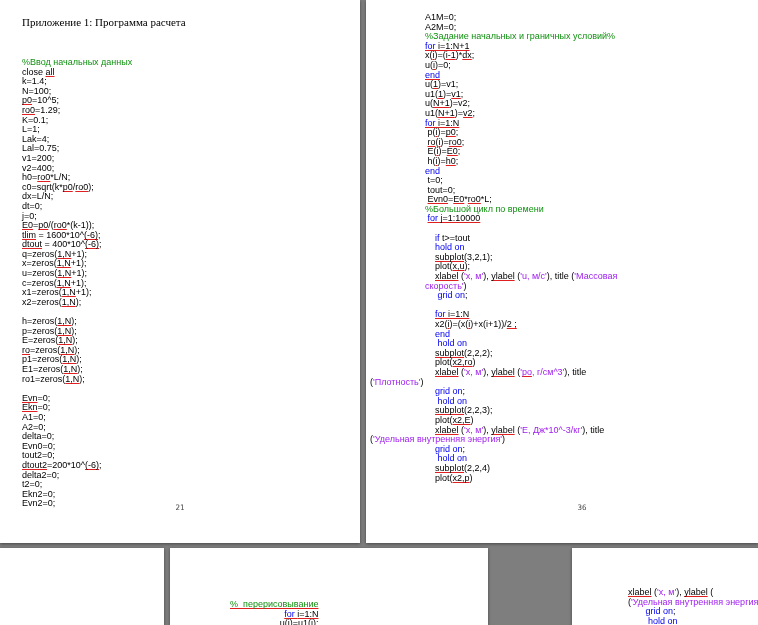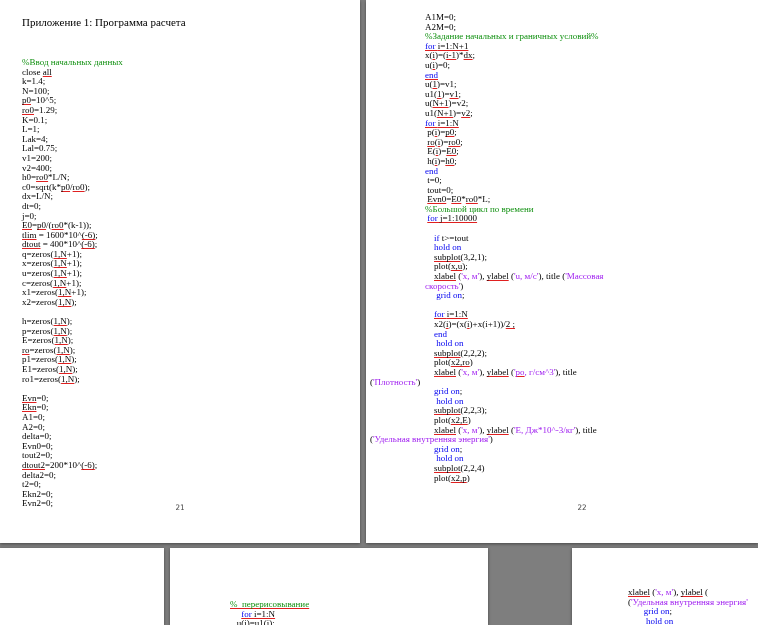--- a/index.html
+++ b/index.html
@@ -11,7 +11,7 @@
   #frag-b{left:170px;top:548px;width:318px;height:77px;}
   #frag-c{left:572px;top:548px;width:200px;height:77px;}
   .title{position:absolute;left:22px;top:16px;font-family:"Liberation Serif",serif;font-size:11px;color:#000;white-space:pre;}
-  .code{position:absolute;font-family:Liberation Serif, serif;font-size:9px;line-height:9.6px;color:#000;white-space:pre;}
+  .code{position:absolute;font-family:Liberation Sans, sans-serif;font-size:9px;line-height:9.6px;color:#000;white-space:pre;}
   #page-21 .code{left:22px;top:58px;}
   #page-22 .code{left:59px;top:13px;}
   #frag-b .code{left:60px;top:52px;}

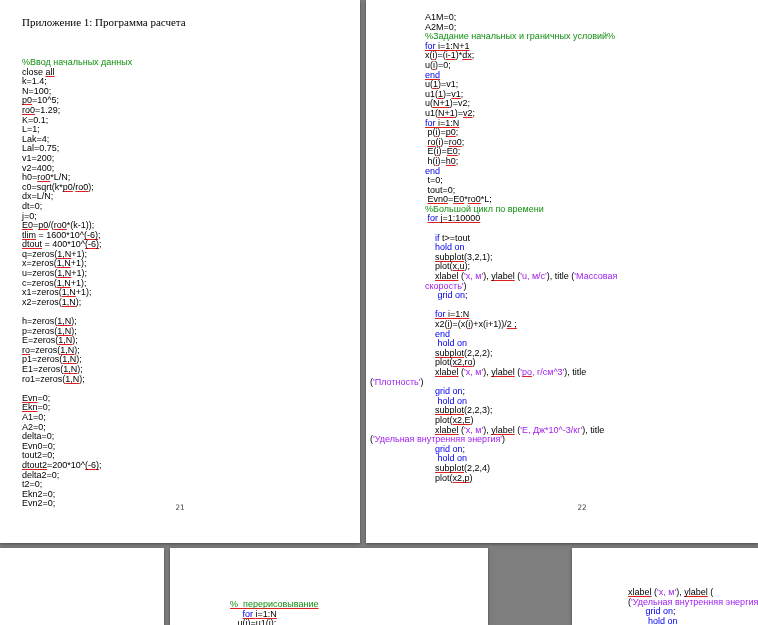--- a/index.html
+++ b/index.html
@@ -39,7 +39,7 @@
 
   <div class="page" id="page-22">
     <div class="code"><div class="line"><span>A1M=0;</span></div><div class="line"><span>A2M=0;</span></div><div class="line"><span class="c">%Задание начальных и граничных условий%</span></div><div class="line"><span class="k u">for </span><span class="u">i=1:N+1</span></div><div class="line"><span>x(</span><span class="u">i</span><span>)=(</span><span class="u">i-1</span><span>)*</span><span class="u">dx</span><span>;</span></div><div class="line"><span>u(</span><span class="u">i</span><span>)=0;</span></div><div class="line"><span class="k u">end</span></div><div class="line"><span>u(</span><span class="u">1</span><span>)=v1;</span></div><div class="line"><span>u1(</span><span class="u">1</span><span>)=</span><span class="u">v1</span><span>;</span></div><div class="line"><span>u(</span><span class="u">N+1</span><span>)=v2;</span></div><div class="line"><span>u1(</span><span class="u">N+1</span><span>)=</span><span class="u">v2</span><span>;</span></div><div class="line"><span class="k u">for </span><span class="u">i=1:N</span></div><div class="line"><span> p(</span><span class="u">i</span><span>)=</span><span class="u">p0</span><span>;</span></div><div class="line"><span> </span><span class="u">ro</span><span>(</span><span class="u">i</span><span>)=</span><span class="u">ro0</span><span>;</span></div><div class="line"><span> E(</span><span class="u">i</span><span>)=</span><span class="u">E0</span><span>;</span></div><div class="line"><span> h(</span><span class="u">i</span><span>)=</span><span class="u">h0</span><span>;</span></div><div class="line"><span class="k">end</span></div><div class="line"><span> t=0;</span></div><div class="line"><span> tout=0;</span></div><div class="line"><span> </span><span class="u">Evn0</span><span>=</span><span class="u">E0</span><span>*</span><span class="u">ro0</span><span>*L;</span></div><div class="line"><span class="c">%Большой цикл по времени</span></div><div class="line"><span> </span><span class="k u">for </span><span class="u">j=1:10000</span></div><div class="line">&nbsp;</div><div class="line"><span>    </span><span class="k">if </span><span>t&gt;=tout</span></div><div class="line"><span>    </span><span class="k">hold on</span></div><div class="line"><span>    </span><span class="u">subplot</span><span>(3,2,1);</span></div><div class="line"><span>    plot(</span><span class="u">x,u</span><span>);</span></div><div class="line"><span>    </span><span class="u">xlabel</span><span> (</span><span class="s">'x, м'</span><span>), </span><span class="u">ylabel</span><span> (</span><span class="s">'u, м/с'</span><span>), title (</span><span class="s">'Массовая</span></div><div class="line"><span class="s">скорость'</span><span>)</span></div><div class="line"><span>     </span><span class="k">grid on</span><span>;</span></div><div class="line">&nbsp;</div><div class="line"><span>    </span><span class="k u">for </span><span class="u">i=1:N</span></div><div class="line"><span>    x2(</span><span class="u">i</span><span>)=(x(</span><span class="u">i</span><span>)+x(i+1))/</span><span class="u">2 ;</span></div><div class="line"><span>    </span><span class="k">end</span></div><div class="line"><span>     </span><span class="k">hold on</span></div><div class="line"><span>    </span><span class="u">subplot</span><span>(2,2,2);</span></div><div class="line"><span>    plot(</span><span class="u">x2,ro</span><span>)</span></div><div class="line"><span>    </span><span class="u">xlabel</span><span> (</span><span class="s">'x, м'</span><span>), </span><span class="u">ylabel</span><span> (</span><span class="s">'</span><span class="s u">ро</span><span class="s">, г/см^3'</span><span>), title</span></div><div class="line hang"><span>(</span><span class="s">'Плотность'</span><span>)</span></div><div class="line"><span>    </span><span class="k">grid on</span><span>;</span></div><div class="line"><span>     </span><span class="k">hold on</span></div><div class="line"><span>    </span><span class="u">subplot</span><span>(2,2,3);</span></div><div class="line"><span>    plot(</span><span class="u">x2,E</span><span>)</span></div><div class="line"><span>    </span><span class="u">xlabel</span><span> (</span><span class="s">'x, м'</span><span>), </span><span class="u">ylabel</span><span> (</span><span class="s">'E, Дж*10^-3/кг'</span><span>), title</span></div><div class="line hang"><span>(</span><span class="s">'Удельная внутренняя энергия'</span><span>)</span></div><div class="line"><span>    </span><span class="k">grid on</span><span>;</span></div><div class="line"><span>     </span><span class="k">hold on</span></div><div class="line"><span>    </span><span class="u">subplot</span><span>(2,2,4)</span></div><div class="line"><span>    plot(</span><span class="u">x2,p</span><span>)</span></div></div>
-    <div class="pagenum">22</div>
+    <div class="pagenum">36</div>
   </div>
 
   <div class="page" id="frag-a"></div>

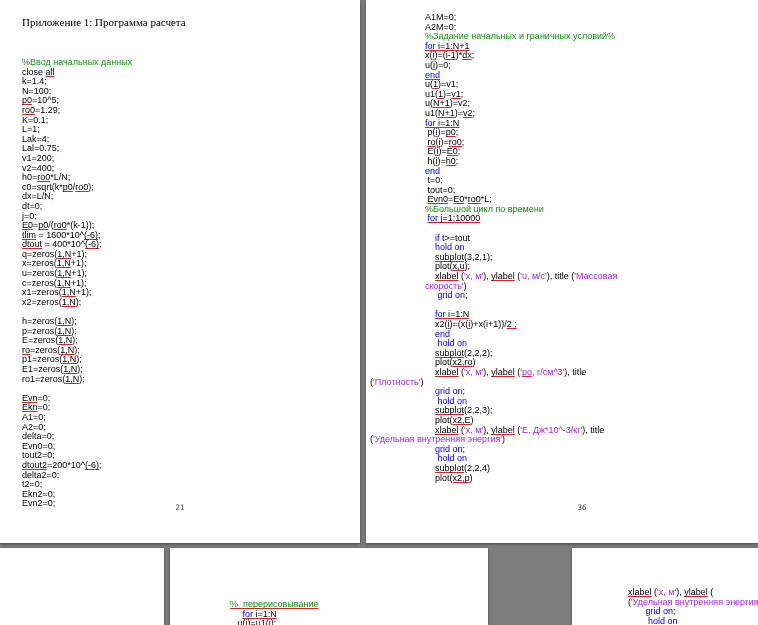--- a/index.html
+++ b/index.html
@@ -8,7 +8,7 @@
   #page-21{left:0;top:0;width:360px;height:543px;}
   #page-22{left:366px;top:0;width:392px;height:543px;}
   #frag-a{left:0;top:548px;width:164px;height:77px;}
-  #frag-b{left:170px;top:548px;width:318px;height:77px;}
+  #frag-b{left:170px;top:548px;width:318px;height:77px;text-align:right;}
   #frag-c{left:572px;top:548px;width:200px;height:77px;}
   .title{position:absolute;left:22px;top:16px;font-family:"Liberation Serif",serif;font-size:11px;color:#000;white-space:pre;}
   .code{position:absolute;font-family:Liberation Sans, sans-serif;font-size:9px;line-height:9.6px;color:#000;white-space:pre;}

